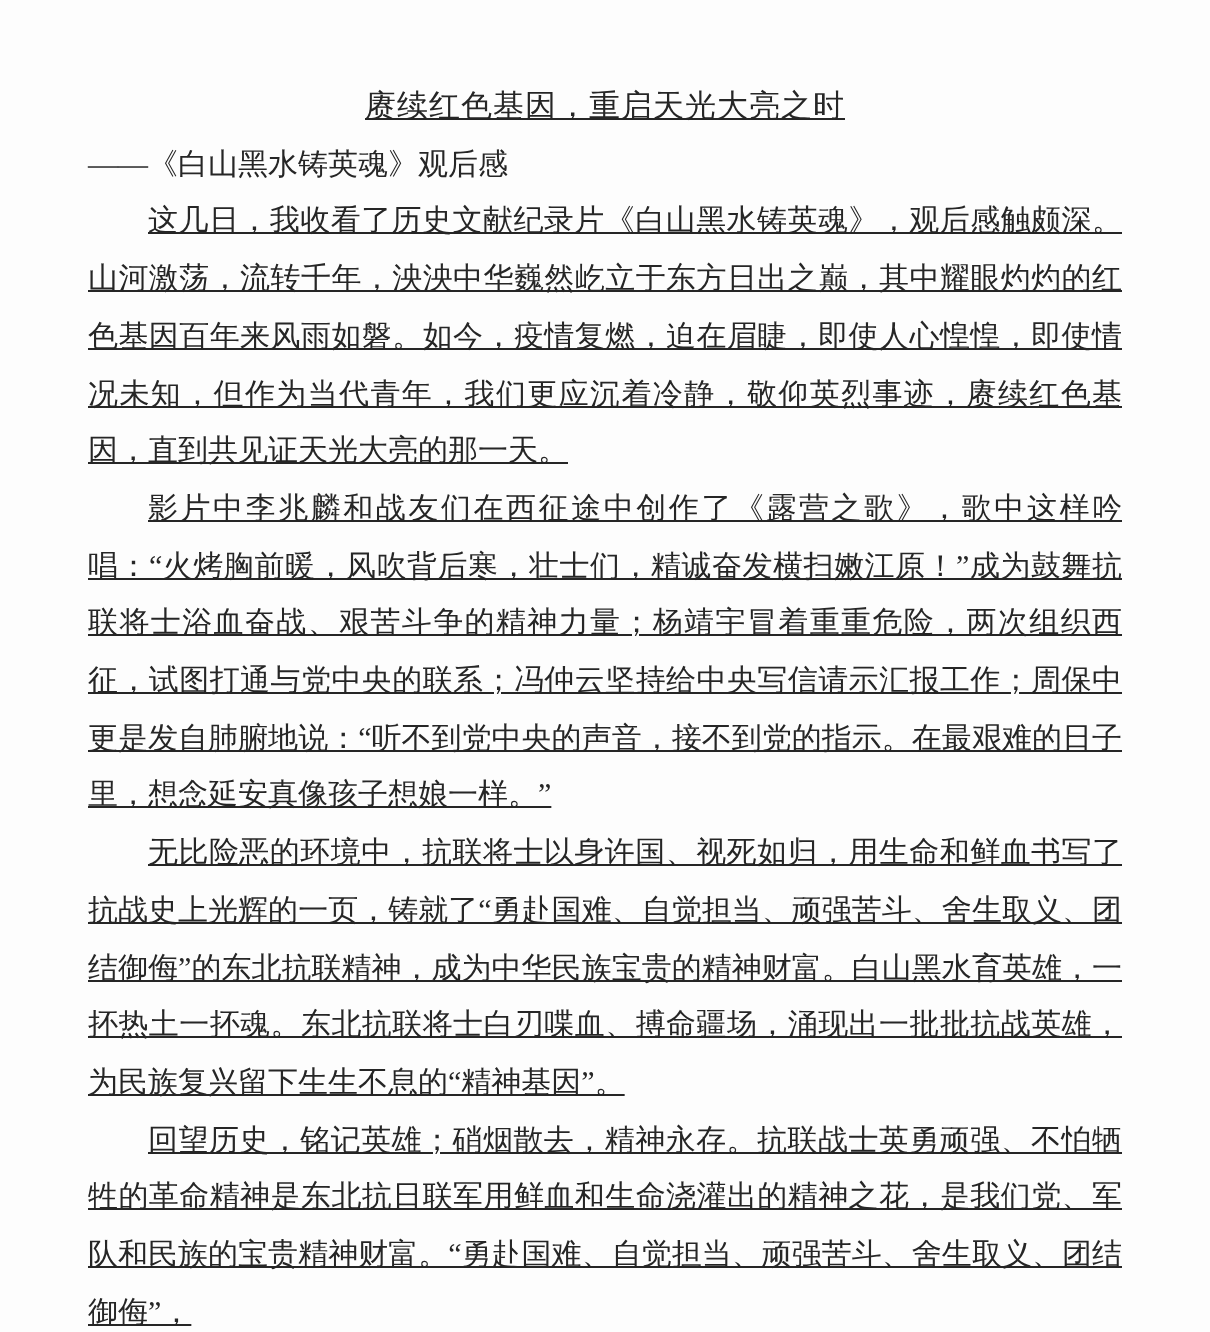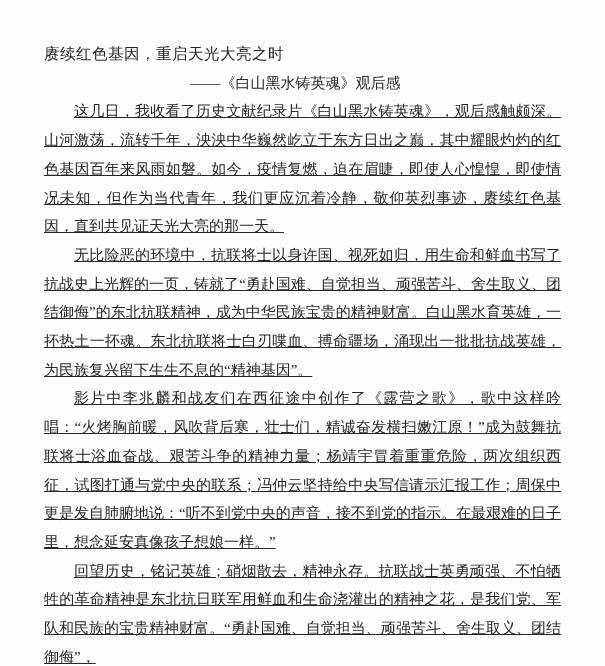--- a/index.html
+++ b/index.html
@@ -22,11 +22,12 @@
   }
   .doc-title {
     margin: 0;
-    text-align: left;
+    text-align: center;
     font-size: 15.5px;
     font-weight: normal;
     letter-spacing: 0.5px;
     white-space: nowrap;
+    text-decoration: underline;
   }
   .doc-subtitle {
     margin: 0;

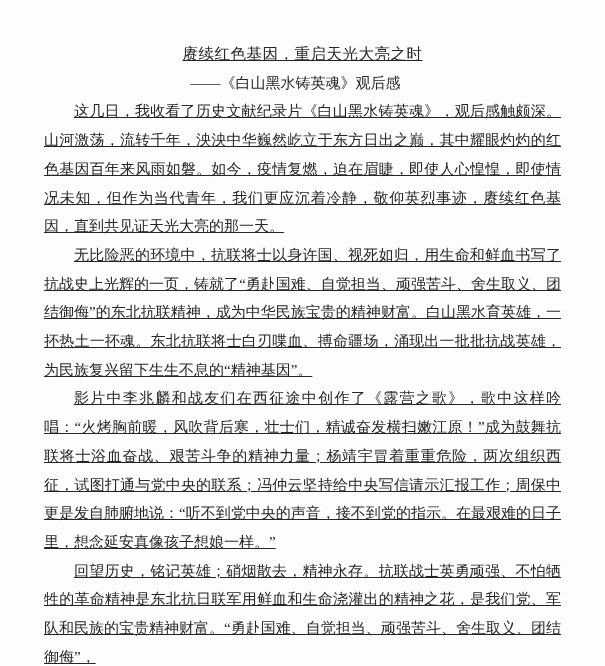--- a/index.html
+++ b/index.html
@@ -31,7 +31,7 @@
   }
   .doc-subtitle {
     margin: 0;
-    text-align: center;
+    text-align: left;
     padding-right: 14px;
     white-space: nowrap;
   }

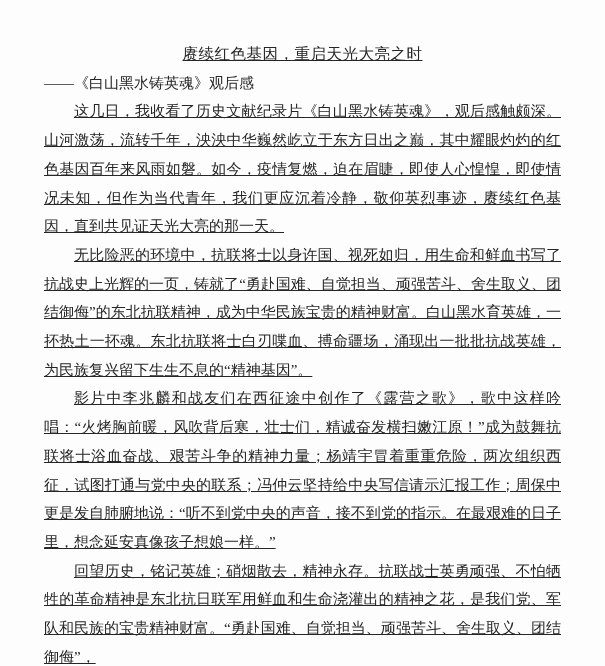--- a/index.html
+++ b/index.html
@@ -57,8 +57,8 @@
   <div class="doc-subtitle">——《白山黑水铸英魂》观后感</div>
   <div class="doc-body">
       <p class="body-para">这几日，我收看了历史文献纪录片《白山黑水铸英魂》，观后感触颇深。山河激荡，流转千年，泱泱中华巍然屹立于东方日出之巅，其中耀眼灼灼的红色基因百年来风雨如磐。如今，疫情复燃，迫在眉睫，即使人心惶惶，即使情况未知，但作为当代青年，我们更应沉着冷静，敬仰英烈事迹，赓续红色基因，直到共见证天光大亮的那一天。</p>
+      <p class="body-para">影片中李兆麟和战友们在西征途中创作了《露营之歌》，歌中这样吟唱：“火烤胸前暖，风吹背后寒，壮士们，精诚奋发横扫嫩江原！”成为鼓舞抗联将士浴血奋战、艰苦斗争的精神力量；杨靖宇冒着重重危险，两次组织西征，试图打通与党中央的联系；冯仲云坚持给中央写信请示汇报工作；周保中更是发自肺腑地说：“听不到党中央的声音，接不到党的指示。在最艰难的日子里，想念延安真像孩子想娘一样。”</p>
       <p class="body-para">无比险恶的环境中，抗联将士以身许国、视死如归，用生命和鲜血书写了抗战史上光辉的一页，铸就了“勇赴国难、自觉担当、顽强苦斗、舍生取义、团结御侮”的东北抗联精神，成为中华民族宝贵的精神财富。白山黑水育英雄，一抔热土一抔魂。东北抗联将士白刃喋血、搏命疆场，涌现出一批批抗战英雄，为民族复兴留下生生不息的“精神基因”。</p>
-      <p class="body-para">影片中李兆麟和战友们在西征途中创作了《露营之歌》，歌中这样吟唱：“火烤胸前暖，风吹背后寒，壮士们，精诚奋发横扫嫩江原！”成为鼓舞抗联将士浴血奋战、艰苦斗争的精神力量；杨靖宇冒着重重危险，两次组织西征，试图打通与党中央的联系；冯仲云坚持给中央写信请示汇报工作；周保中更是发自肺腑地说：“听不到党中央的声音，接不到党的指示。在最艰难的日子里，想念延安真像孩子想娘一样。”</p>
       <p class="body-para">回望历史，铭记英雄；硝烟散去，精神永存。抗联战士英勇顽强、不怕牺牲的革命精神是东北抗日联军用鲜血和生命浇灌出的精神之花，是我们党、军队和民族的宝贵精神财富。“勇赴国难、自觉担当、顽强苦斗、舍生取义、团结御侮”，</p>
     </div>
 </div>

